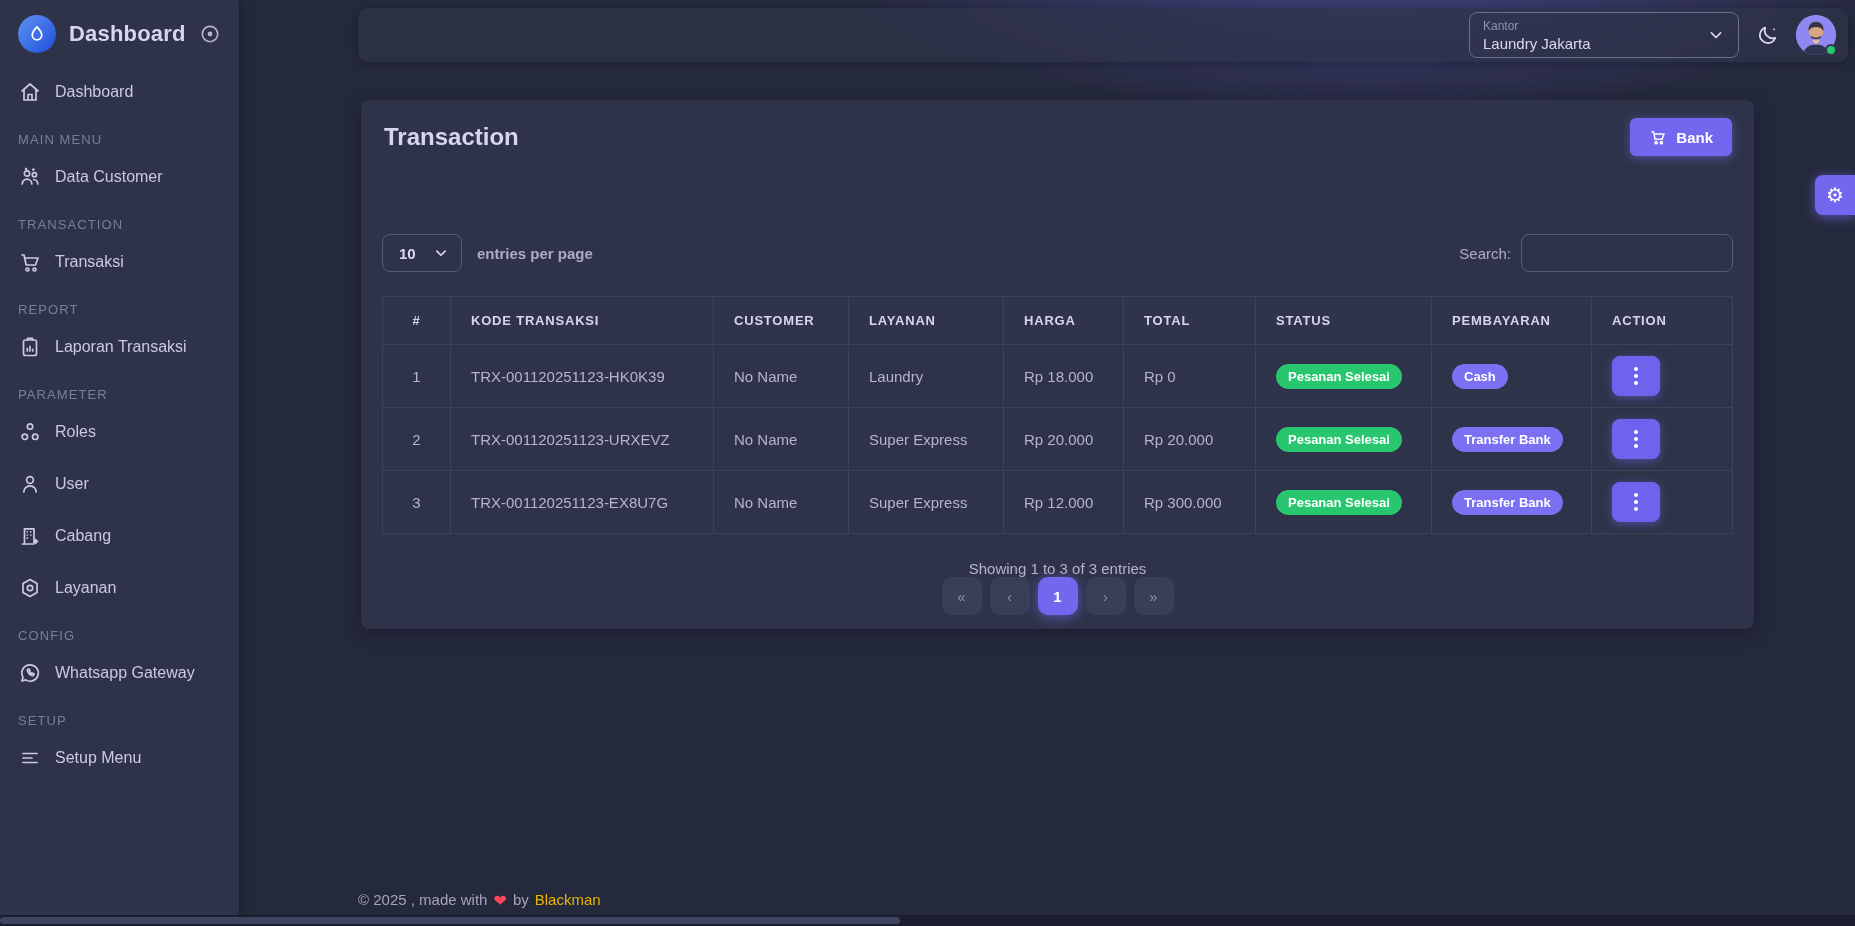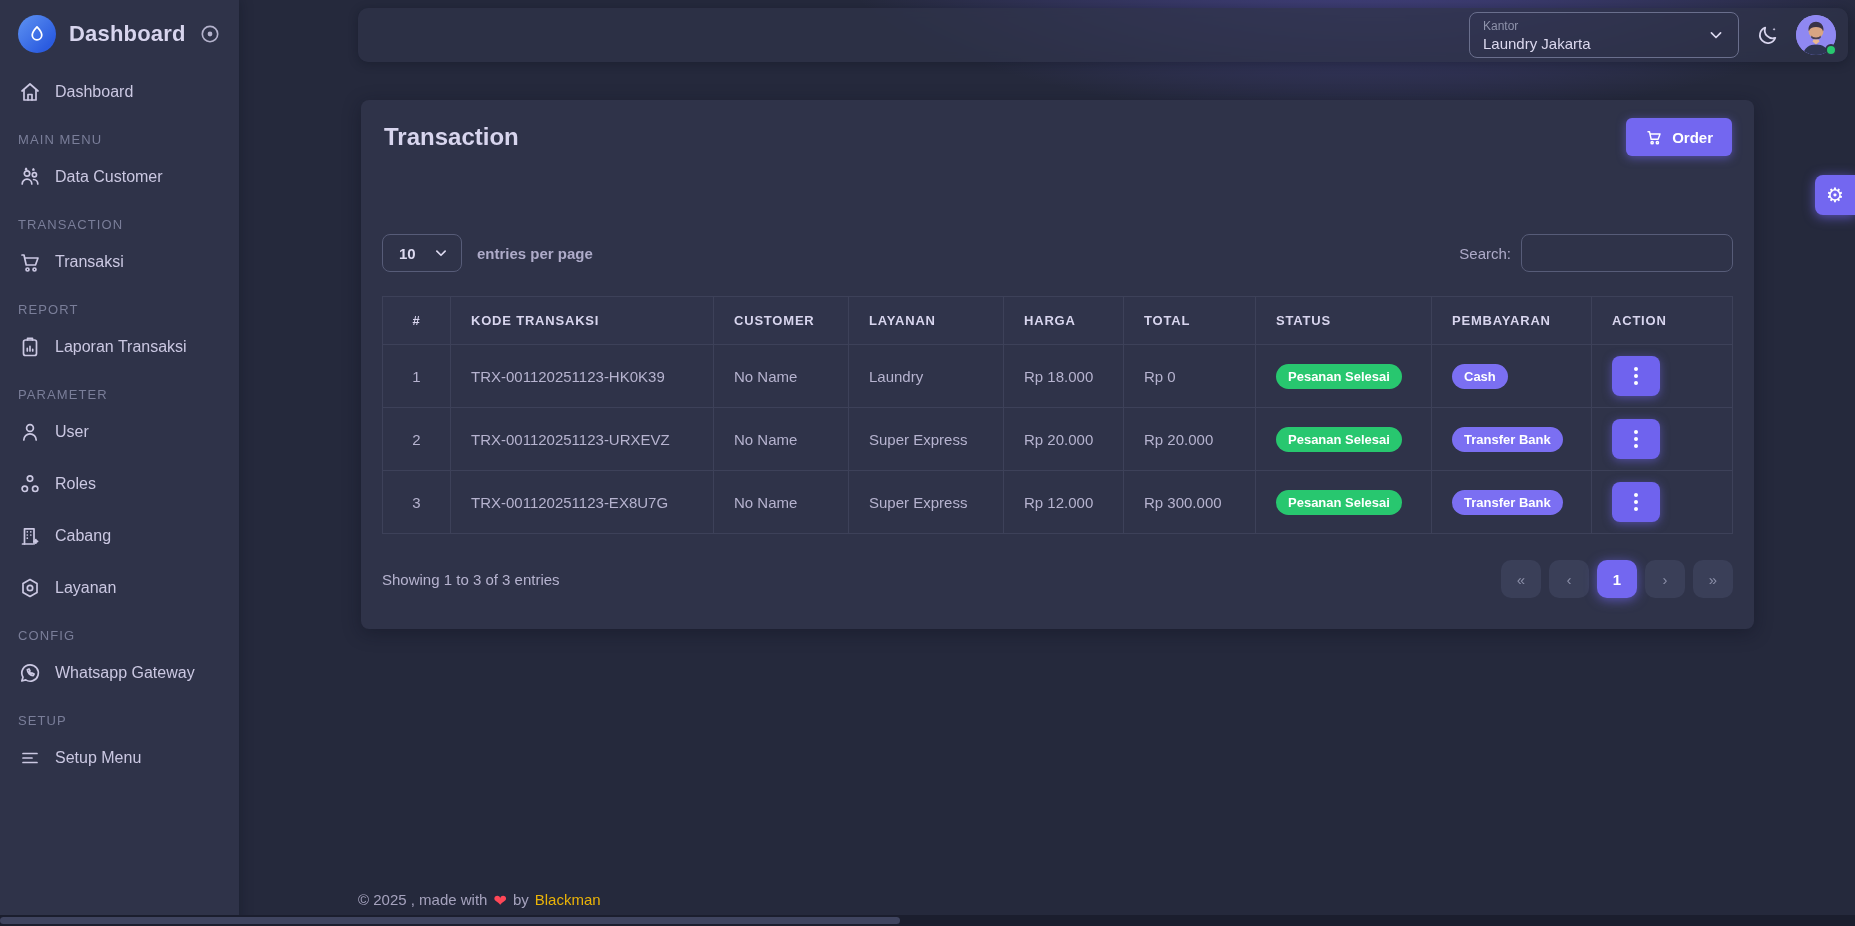--- a/index.html
+++ b/index.html
@@ -303,7 +303,7 @@
           <path d="M4 5h2l2.2 10h9.3L20 8H7"></path>
         </svg>
       </span>
-      <span>Order</span>
+      <span>Bank</span>
     </button>
   </div>
 

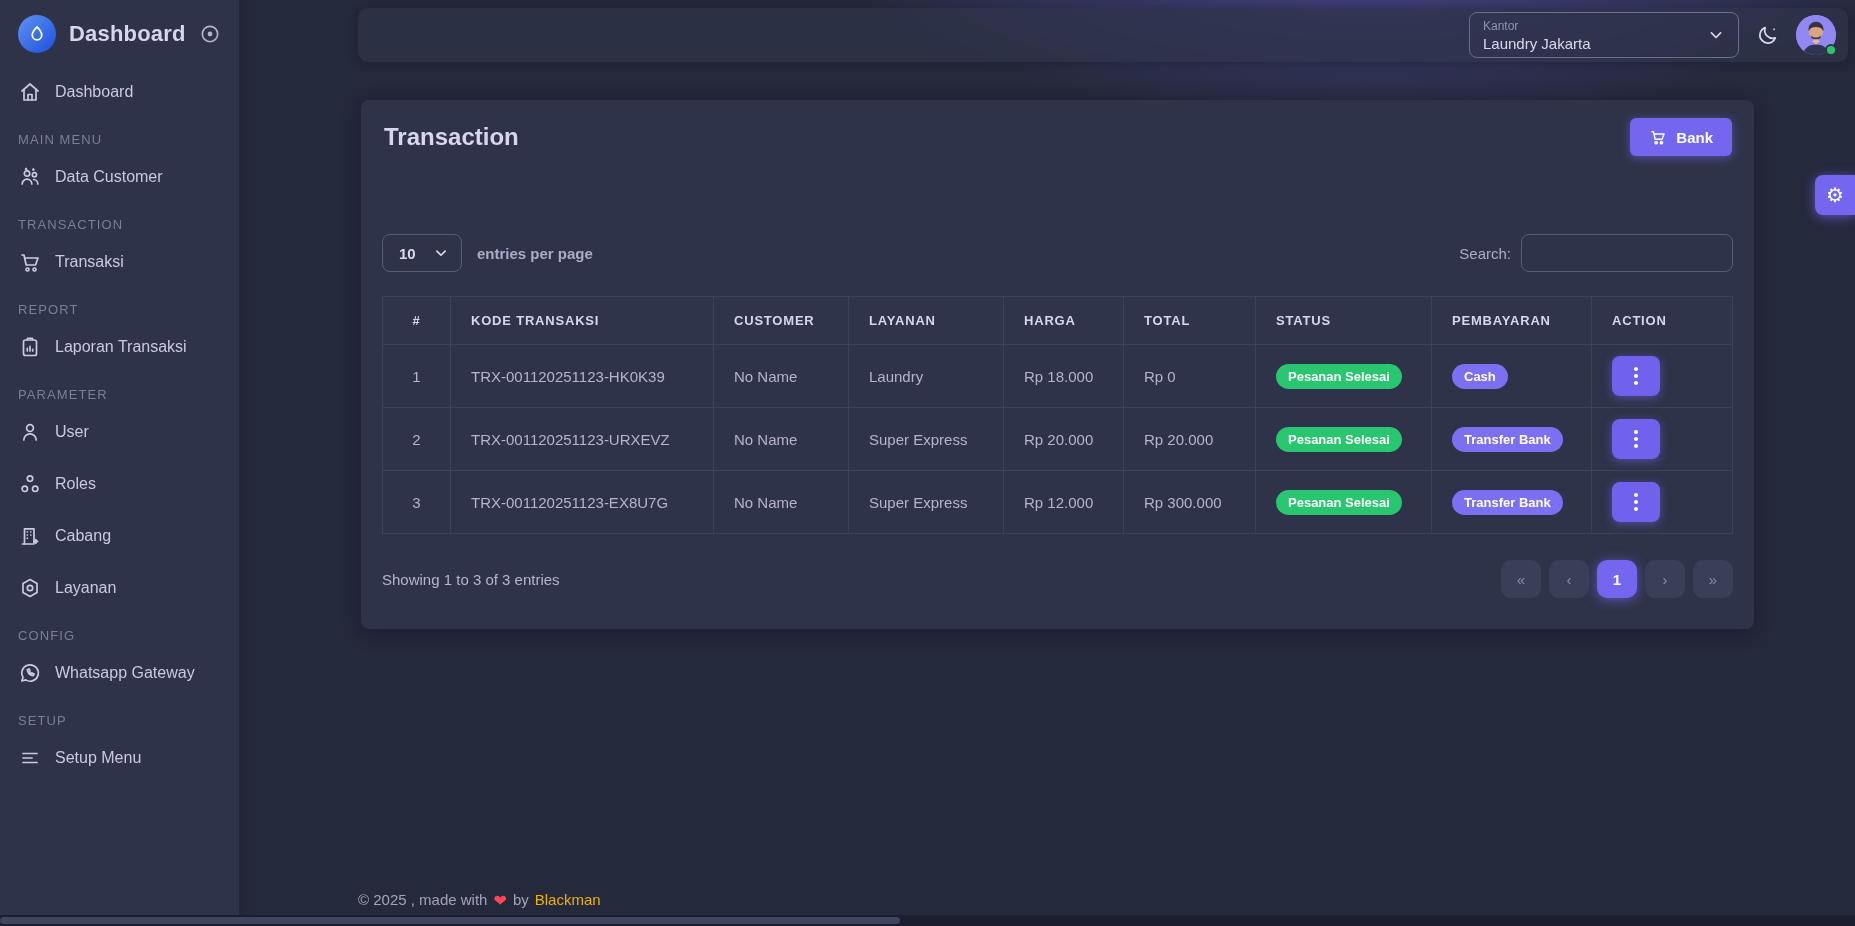--- a/index.html
+++ b/index.html
@@ -198,15 +198,6 @@
     <div class="nav-label">PARAMETER</div>
     <div class="nav-item">
       <span class="icon">
-        <svg width="24" height="24" viewBox="0 0 24 24" fill="none" stroke="currentColor" stroke-width="1.7" stroke-linecap="round" stroke-linejoin="round">
-          <circle cx="12" cy="8" r="3.4"></circle>
-            <path d="M5.8 20c0-3.4 2.8-6.2 6.2-6.2s6.2 2.8 6.2 6.2"></path>
-        </svg>
-      </span>
-      <span>User</span>
-    </div>
-    <div class="nav-item">
-      <span class="icon">
         <svg width="24" height="24" viewBox="0 0 24 24" fill="none" stroke="currentColor" stroke-width="1.7">
           <circle cx="12" cy="6.6" r="2.7"></circle>
             <circle cx="6.8" cy="16.8" r="2.7"></circle>
@@ -214,6 +205,15 @@
         </svg>
       </span>
       <span>Roles</span>
+    </div>
+    <div class="nav-item">
+      <span class="icon">
+        <svg width="24" height="24" viewBox="0 0 24 24" fill="none" stroke="currentColor" stroke-width="1.7" stroke-linecap="round" stroke-linejoin="round">
+          <circle cx="12" cy="8" r="3.4"></circle>
+            <path d="M5.8 20c0-3.4 2.8-6.2 6.2-6.2s6.2 2.8 6.2 6.2"></path>
+        </svg>
+      </span>
+      <span>User</span>
     </div>
     <div class="nav-item">
       <span class="icon">

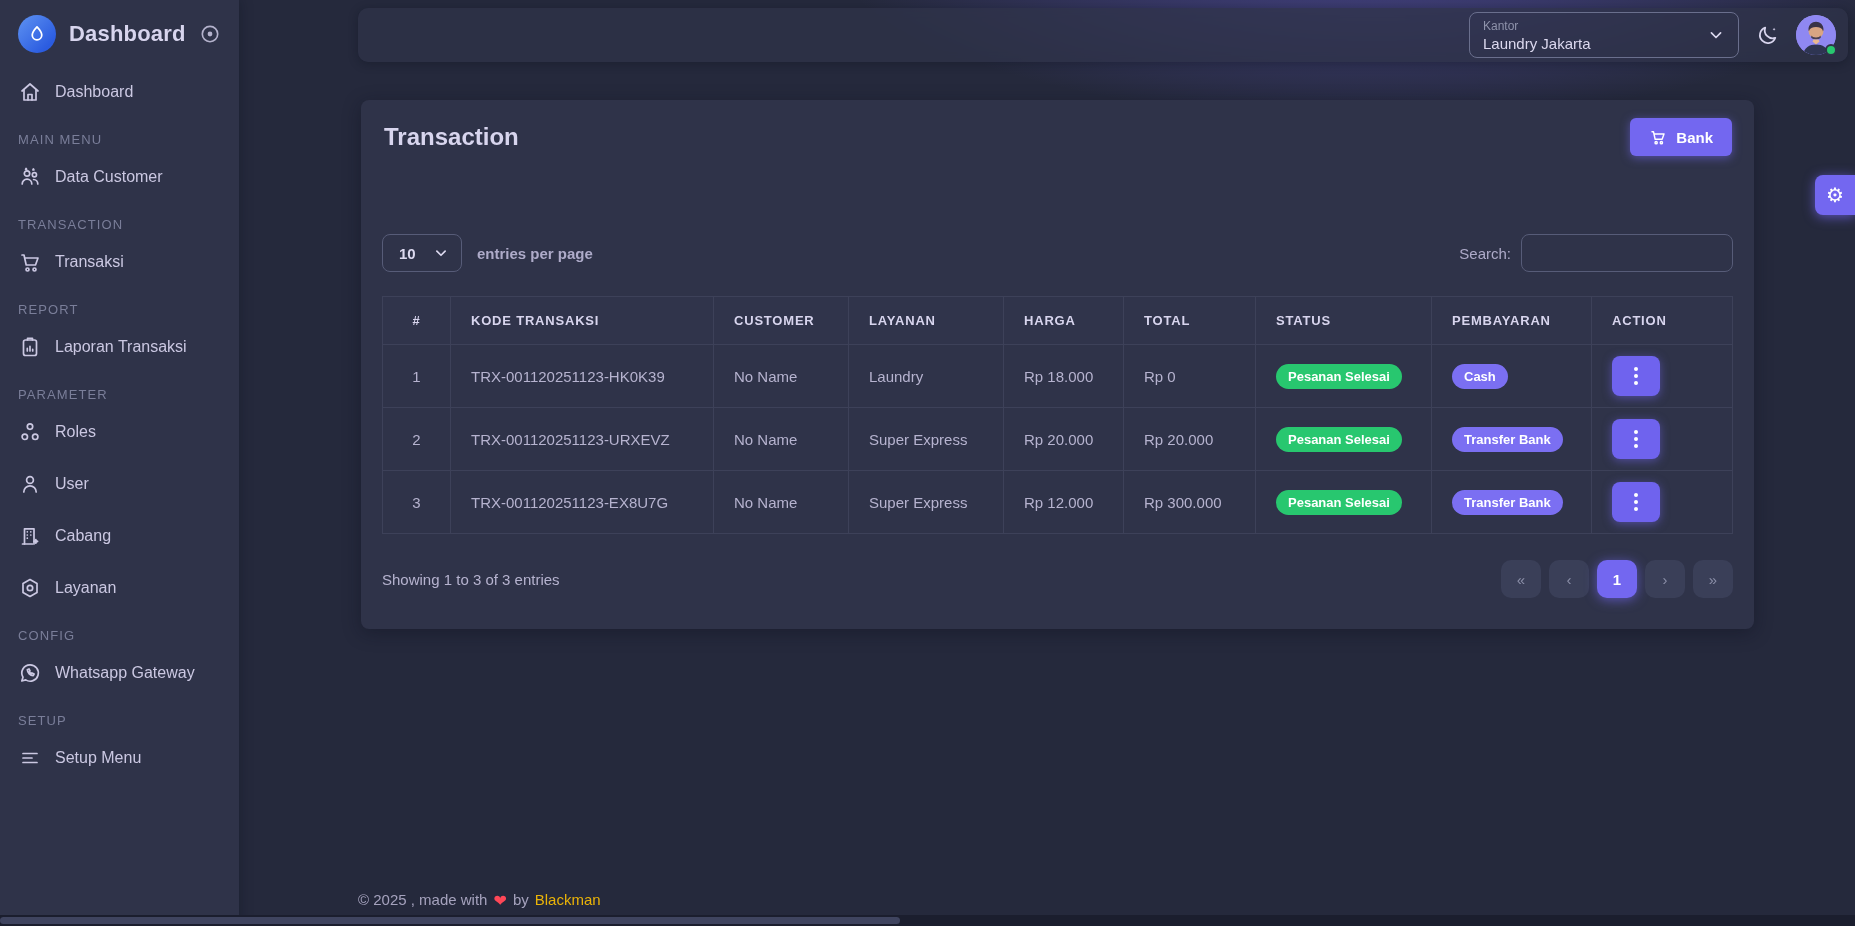--- a/index.html
+++ b/index.html
@@ -101,7 +101,7 @@
   .dots-btn i{ width:4px; height:4px; border-radius:50%; background:#fff; }
 
   .table-footer{ display:flex; align-items:center; justify-content:space-between;
-    margin-top:26px; padding:0 21px; }
+    margin-top:26px; padding:0 31px;flex-direction:column; }
   .showing{ color:#b6b3cf; font-size:15px; }
   .pagination{ display:flex; gap:8px; }
   .page-btn{ min-width:40px; height:38px; border:none; border-radius:10px; background:#3a3f58;

